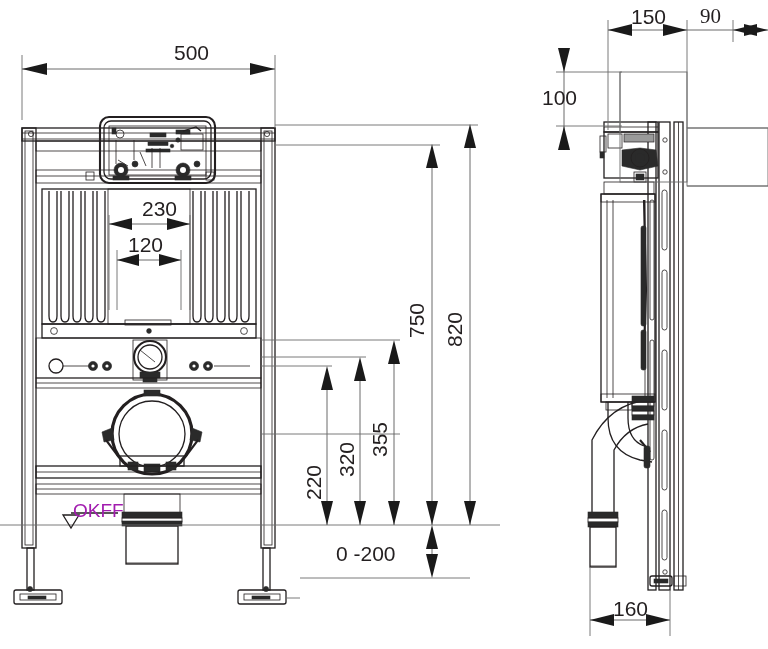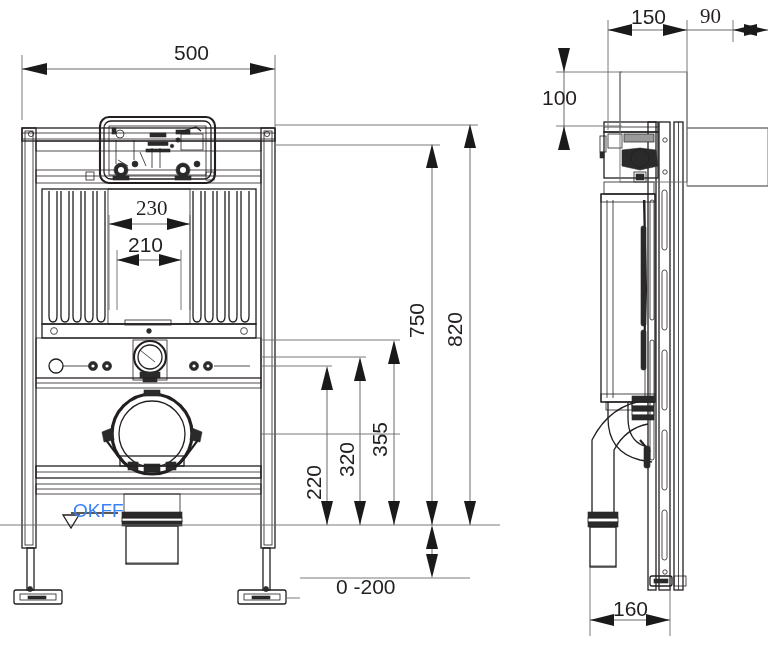--- a/index.html
+++ b/index.html
@@ -382,7 +382,7 @@
 
   <div class="dimtext" style="left:126px;top:42px;margin-left:48px;">500</div>
 
-  <div class="dimtext" style="left:136px;top:198px;font-family:Liberation Serif, serif;">230</div>
+  <div class="dimtext" style="left:142px;top:198px;">230</div>
 
   <div class="dimtext" style="left:128px;top:234px;">210</div>
 

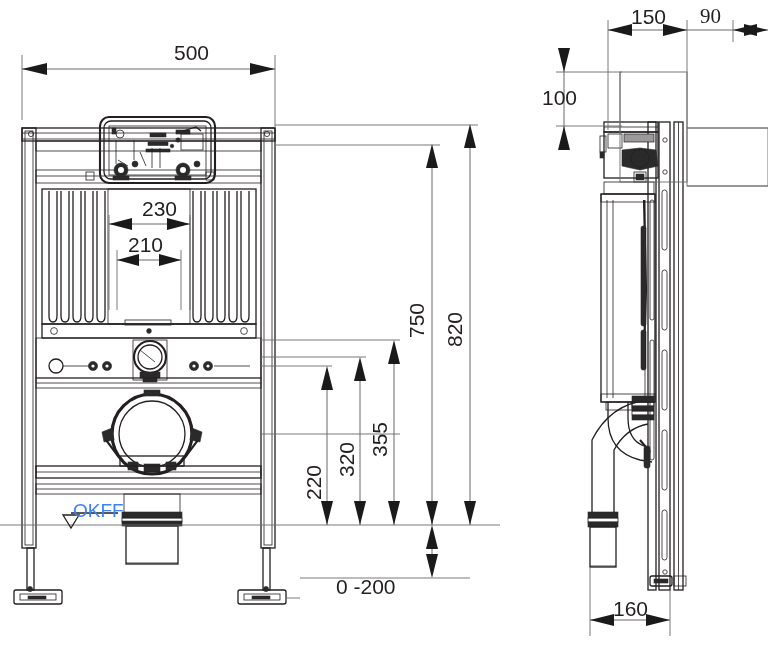--- a/index.html
+++ b/index.html
@@ -384,7 +384,7 @@
 
   <div class="dimtext" style="left:142px;top:198px;">230</div>
 
-  <div class="dimtext" style="left:128px;top:234px;">210</div>
+  <div class="dimtext" style="left:128px;top:234px;">120</div>
 
   <div class="dimtext vert" style="left:444px;top:347px;">820</div>
 

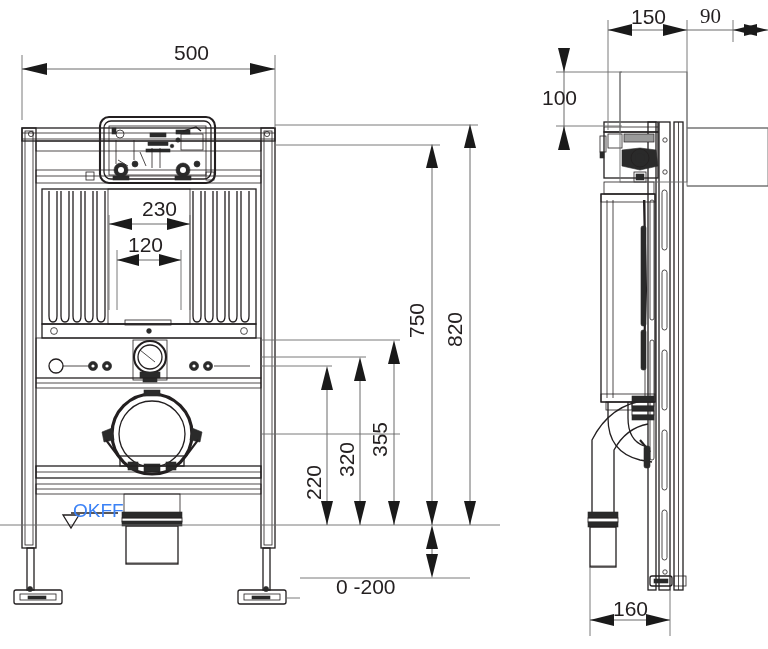--- a/index.html
+++ b/index.html
@@ -7,7 +7,7 @@
   #stage{position:relative;width:768px;height:649px;background:#fff;}
   .dimtext{position:absolute;font-family:"Liberation Sans",sans-serif;font-size:21px;color:#231f20;letter-spacing:0px;white-space:nowrap;line-height:1;}
   .dimtext.vert{transform-origin:left top;transform:rotate(-90deg);}
-  .okff{position:absolute;font-family:"Liberation Sans",sans-serif;font-size:19px;color:#3b82f6;white-space:nowrap;text-align:center;}
+  .okff{position:absolute;font-family:"Liberation Sans",sans-serif;font-size:19px;color:#a21caf;white-space:nowrap;text-align:center;}
   svg{position:absolute;left:0;top:0;}
   .ln{stroke:#231f20;fill:none;}
   .thin{stroke-width:0.8;}

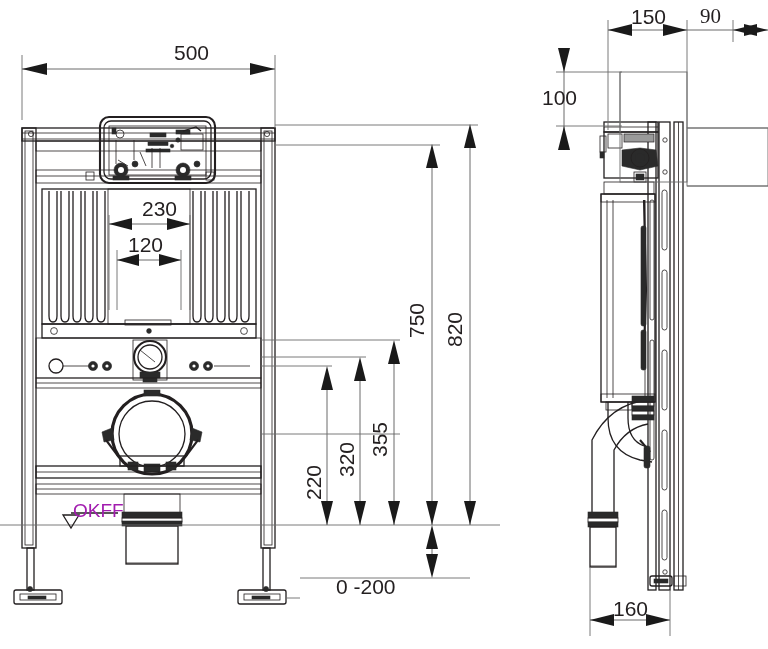--- a/index.html
+++ b/index.html
@@ -396,7 +396,7 @@
 
   <div class="dimtext vert" style="left:303px;top:500px;">220</div>
 
-  <div class="dimtext" style="left:336px;top:576px;">0 -200</div>
+  <div class="dimtext" style="left:336px;top:543px;">0 -200</div>
 
   <div class="okff" style="left:73px;top:500px;">OKFF</div>
 

